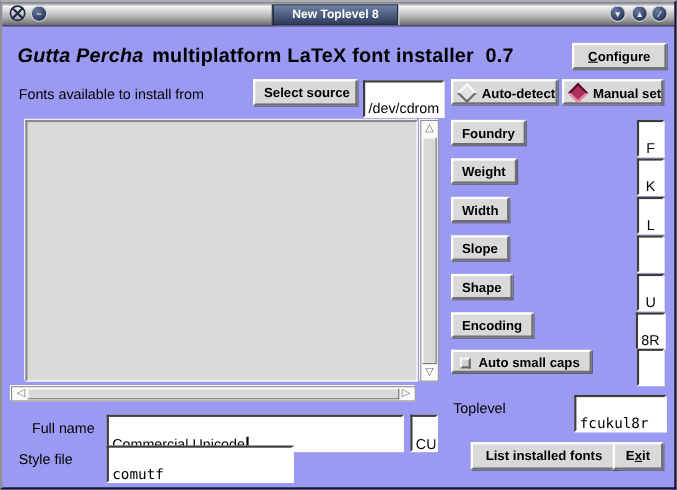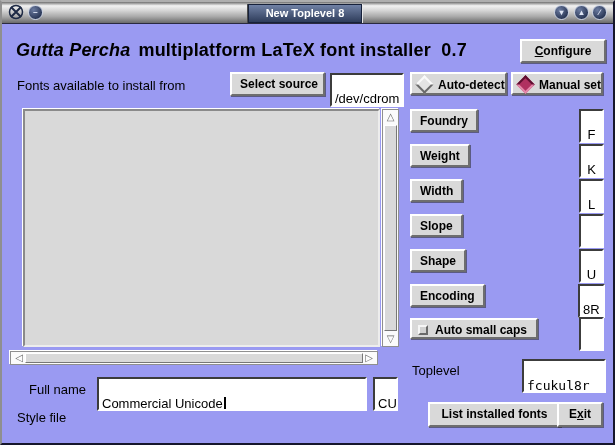--- a/index.html
+++ b/index.html
@@ -185,6 +185,7 @@
   <div class="entry" style="left:371px;top:375px;width:25px;height:23px;line-height:19px;text-align:left;">CU</div>
 
   <div class="label" style="left:15px;top:408px;">Style file</div>
+  <div class="entry mono" style="left:95px;top:403px;width:170px;height:23px;line-height:19px;">comutf</div>
 
   <div class="btn" style="left:426px;top:400px;width:133px;height:25px;">List installed fonts</div>
   <div class="btn" style="left:555px;top:400px;width:46px;height:25px;">

